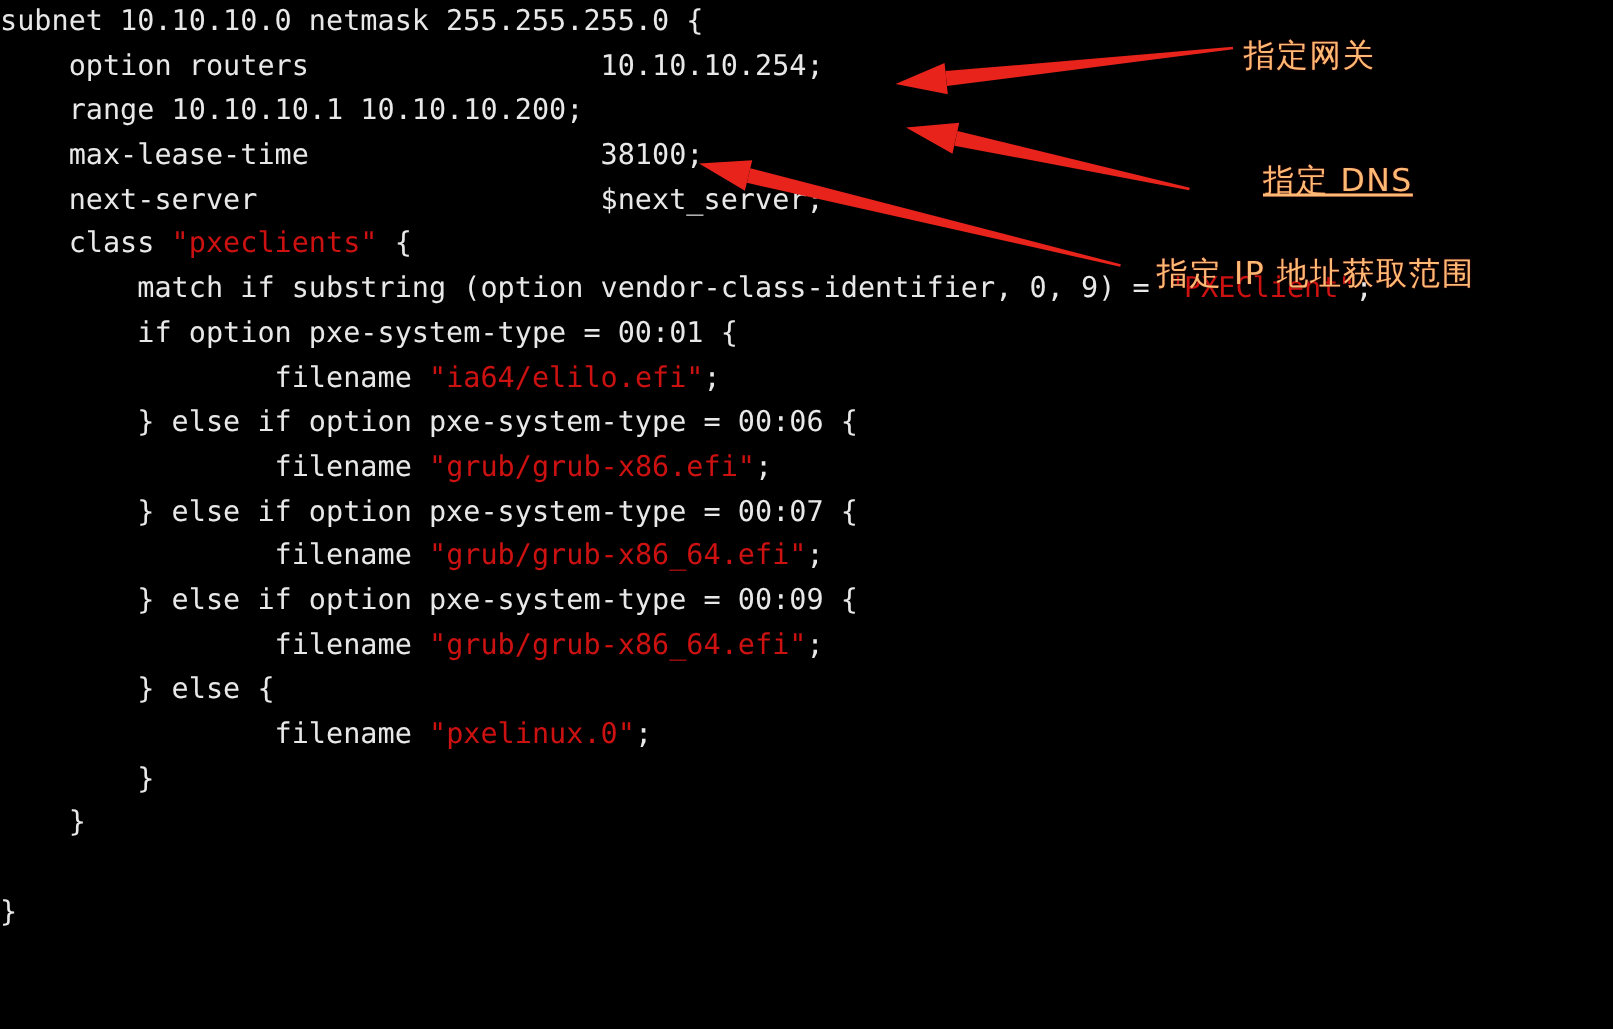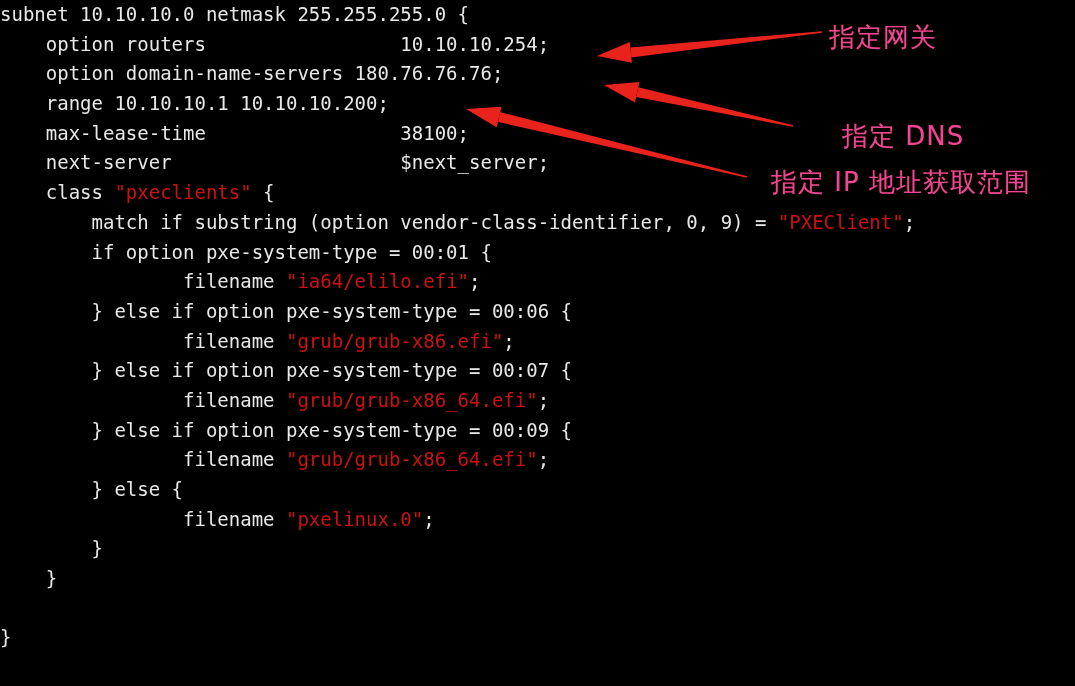--- a/index.html
+++ b/index.html
@@ -49,9 +49,9 @@
   
   .annot {
     position: absolute;
-    color: #ec4899;
+    color: #fdba74;
     font-family: "DejaVu Sans", "Liberation Sans", sans-serif;
-    font-size: 26px;
+    font-size: 21px;
     line-height: 24px;
     white-space: pre;
     letter-spacing: 1px;

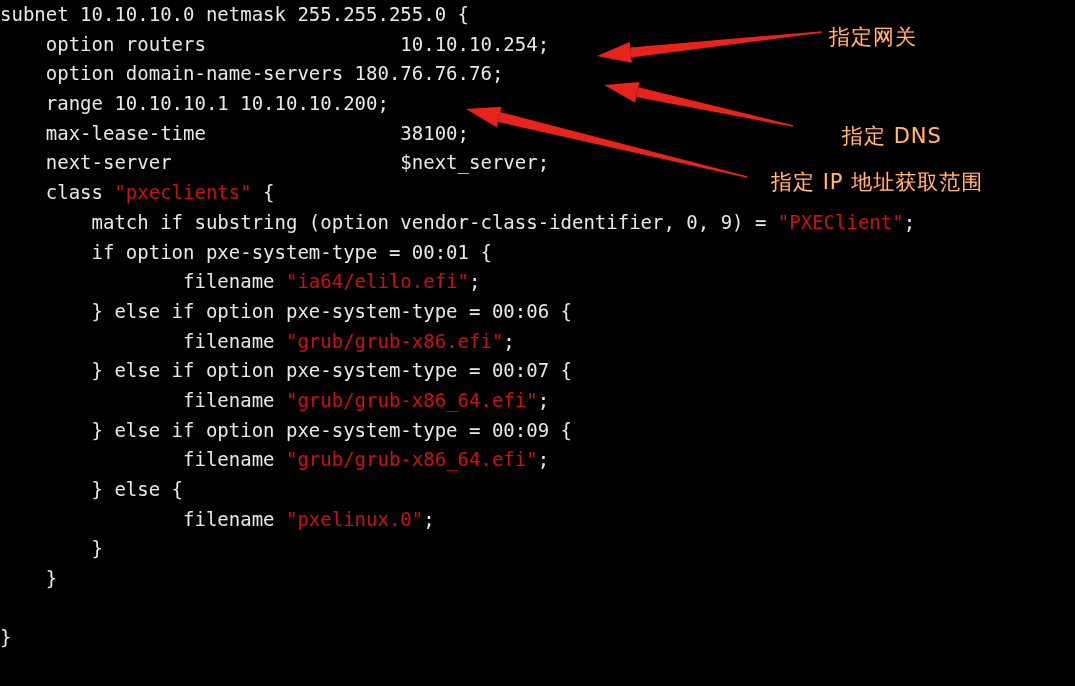--- a/index.html
+++ b/index.html
@@ -79,7 +79,6 @@
   <div id="code">
       <div class="code-line"><span class="tok-plain">subnet 10.10.10.0 netmask 255.255.255.0 {</span></div>
       <div class="code-line"><span class="tok-plain">    option routers                 10.10.10.254;</span></div>
-      <div class="code-line"><span class="tok-plain">    option domain-name-servers 180.76.76.76;</span></div>
       <div class="code-line"><span class="tok-plain">    range 10.10.10.1 10.10.10.200;</span></div>
       <div class="code-line"><span class="tok-plain">    max-lease-time                 38100;</span></div>
       <div class="code-line"><span class="tok-plain">    next-server                    $next_server;</span></div>

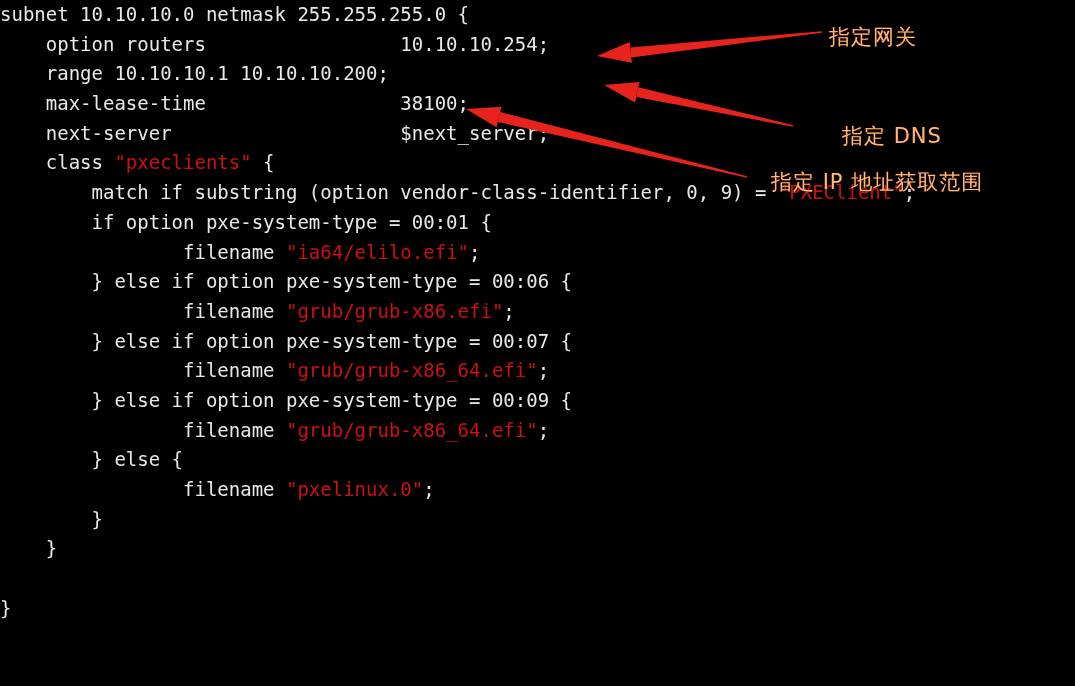--- a/index.html
+++ b/index.html
@@ -58,7 +58,7 @@
     text-shadow: 0 0 1px #7a0f0c;
   }
   #annot-gateway { left: 829px; top: 25px; }
-  #annot-dns     { left: 842px; top: 124px; }
+  #annot-dns     { left: 842px; top: 108px; text-decoration: underline; }
   #annot-range   { left: 771px; top: 170px; }
 
   

